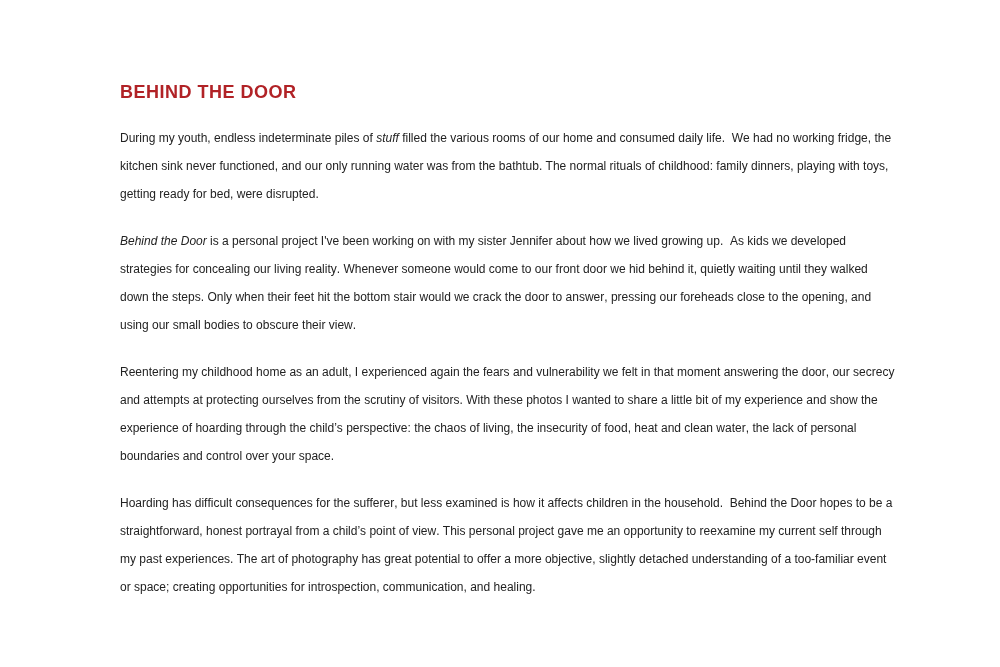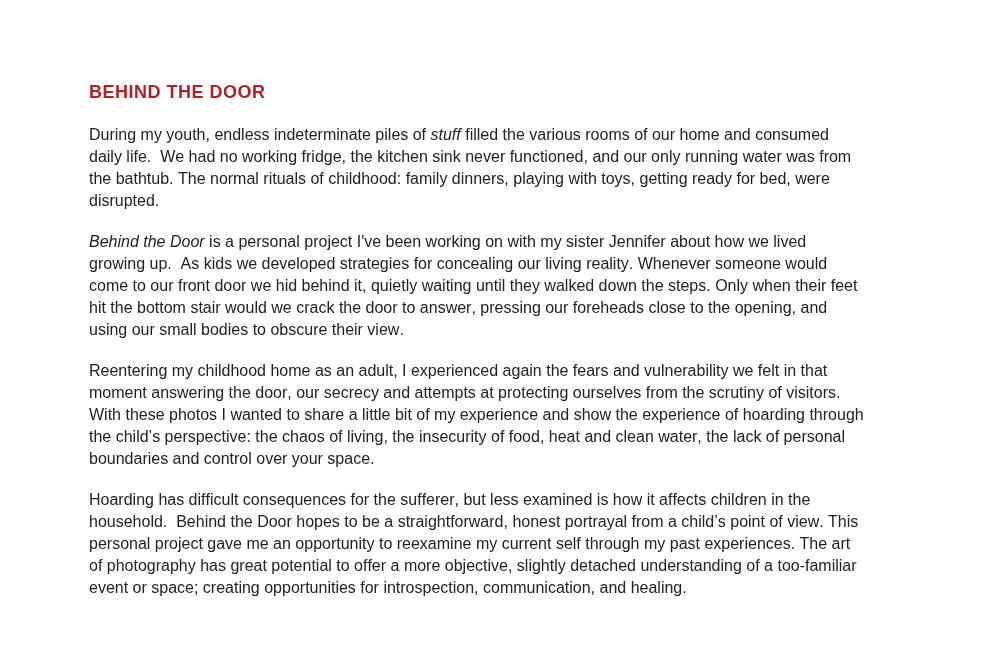--- a/index.html
+++ b/index.html
@@ -14,7 +14,7 @@
   }
   .page {
     position: absolute;
-    left: 89px;
+    left: 120px;
     top: 82px;
     width: 775px;
   }

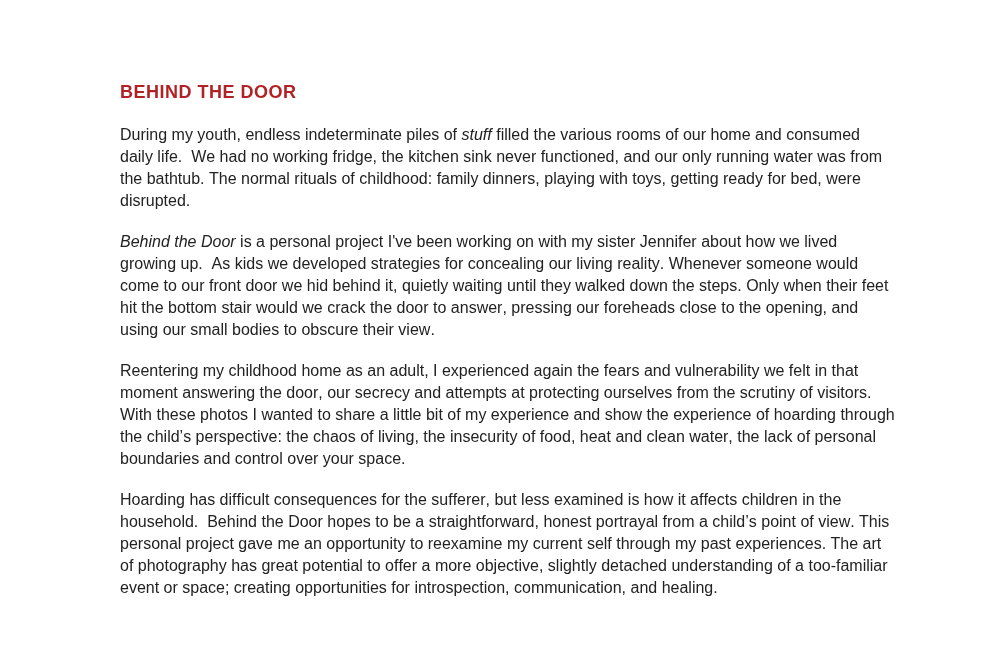--- a/index.html
+++ b/index.html
@@ -28,8 +28,8 @@
   }
   .article-body p {
     margin: 8px 0 19px 0;
-    font-size: 16px;
-    line-height: 22px;
+    font-size: 12px;
+    line-height: 28px;
     white-space: pre-wrap;
   }
   .article-body p:last-child {

